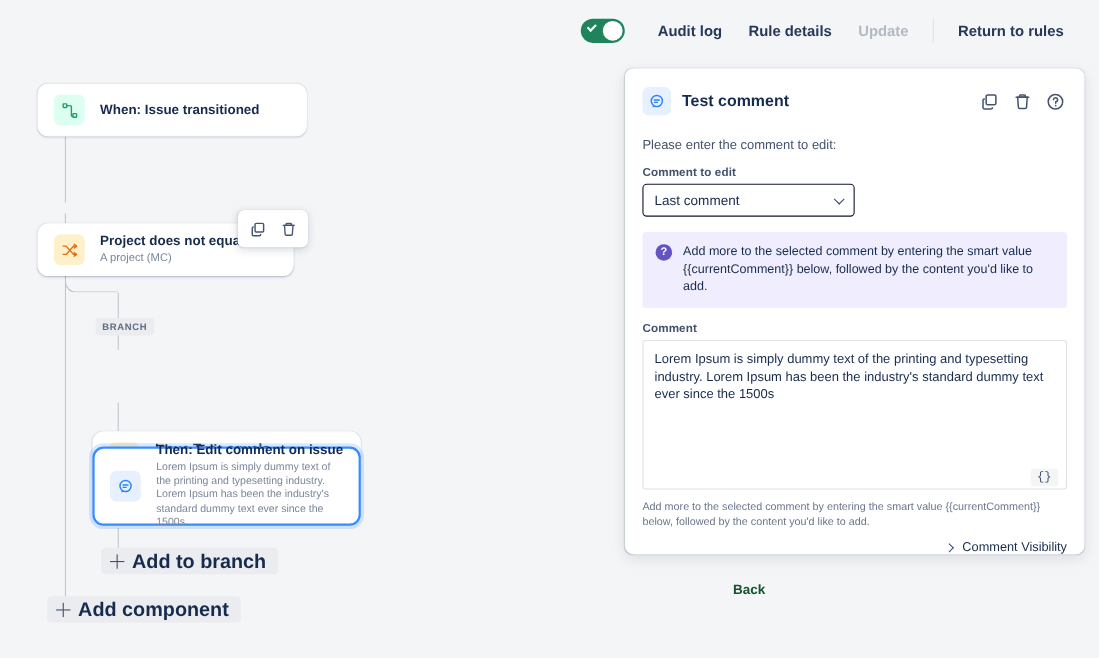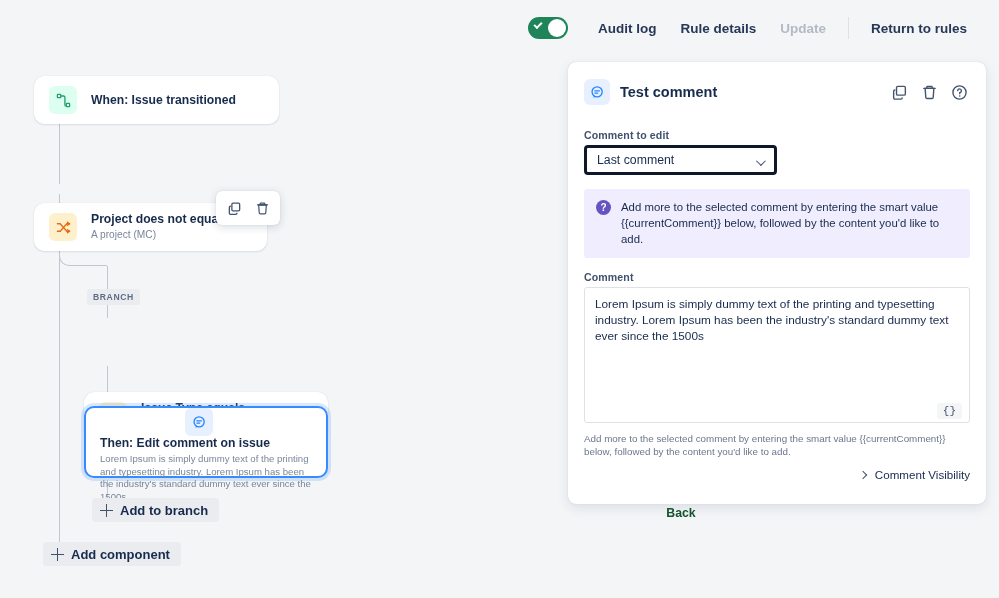--- a/index.html
+++ b/index.html
@@ -333,6 +333,7 @@
       </div>
     </div>
 
+    <div class="lead">Please enter the comment to edit:</div>
 
     <div class="field-label">Comment to edit</div>
     <div class="select-box">

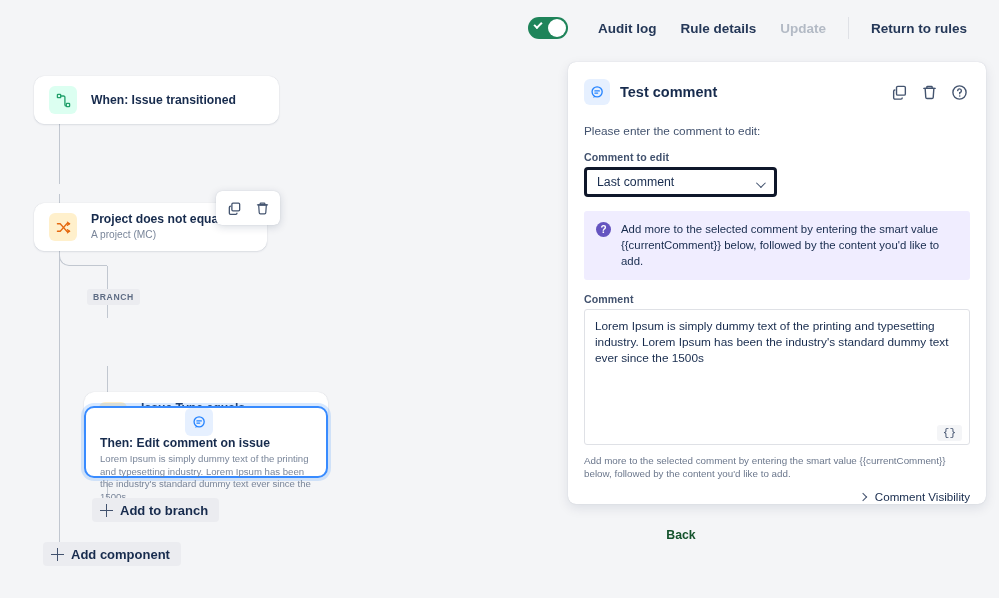--- a/index.html
+++ b/index.html
@@ -125,7 +125,7 @@
     margin: 13px 0 4px 0; letter-spacing: 0.1px;
   }
   .select-box {
-    height: 30px; border: 3px solid #0f172a; border-radius: 4px; background: #fff;
+    height: 30px; border: 1px solid #0f172a; border-radius: 4px; background: #fff;
     display: flex; align-items: center; padding: 0 10px;
     font-size: 12.3px; color: #172b4d; cursor: pointer; width: 193px;
     position: relative;

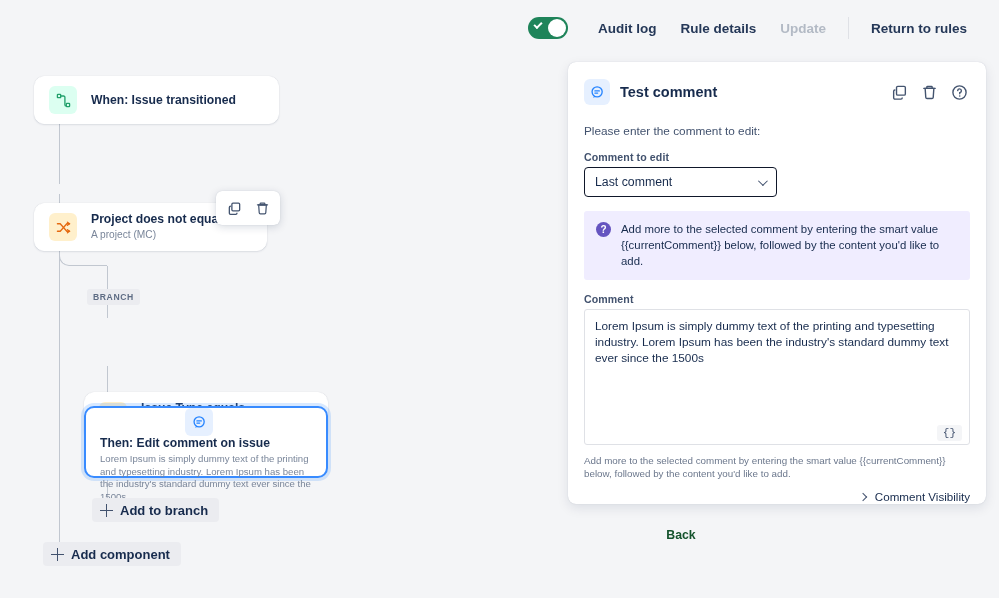--- a/index.html
+++ b/index.html
@@ -273,7 +273,7 @@
       </div>
     </div>
 
-    <div class="node selected" style="left:84px; top:350px; width:244px; height:72px; top:350px;flex-direction:column;">
+    <div class="node selected" style="left:84px; top:350px; width:244px; height:72px; top:350px;">
       <div class="node-icon icon-blue">
         <svg width="15" height="15" viewBox="0 0 16 16" fill="none">
           <circle cx="7.6" cy="7.3" r="5.4" stroke="#2684ff" stroke-width="1.4"></circle>

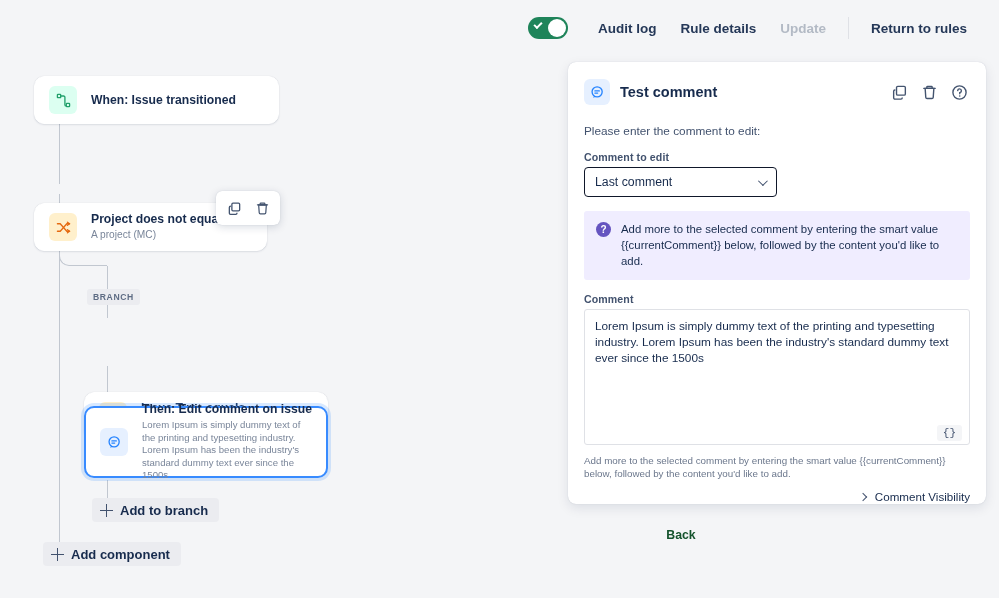--- a/index.html
+++ b/index.html
@@ -89,7 +89,7 @@
   .addbtn {
     position: absolute; background: #ebecf0; border-radius: 4px;
     display: flex; align-items: center; height: 24px; padding: 0 11px 0 8px;
-    font-size: 13px; color: #172b4d; font-weight: 700; cursor: pointer;
+    font-size: 18px; color: #172b4d; font-weight: 700; cursor: pointer;
     border: none; font-family: "Liberation Sans", sans-serif;
   }
   .plus {

